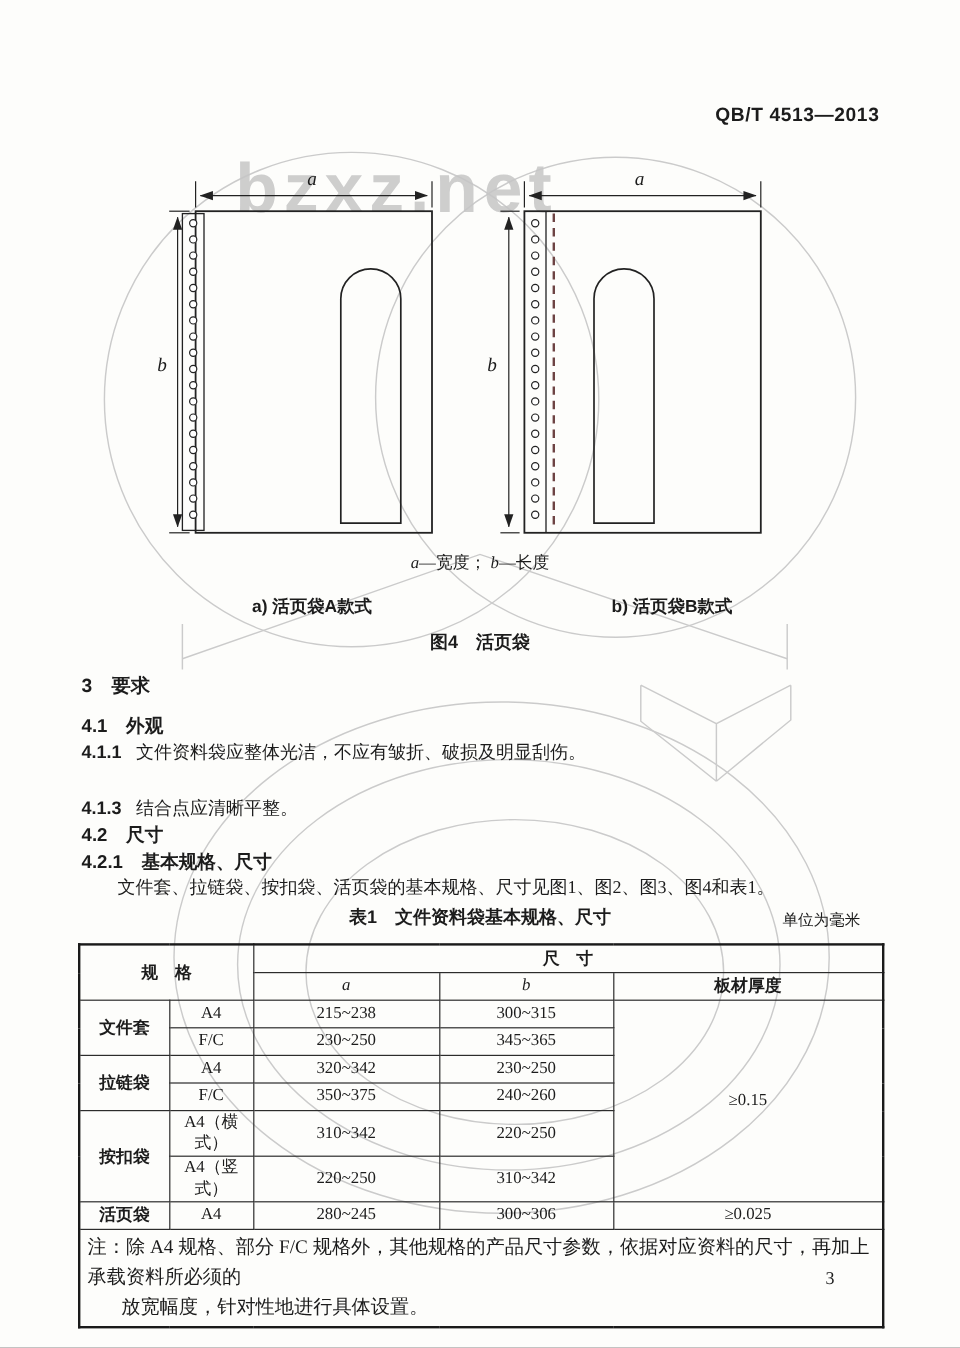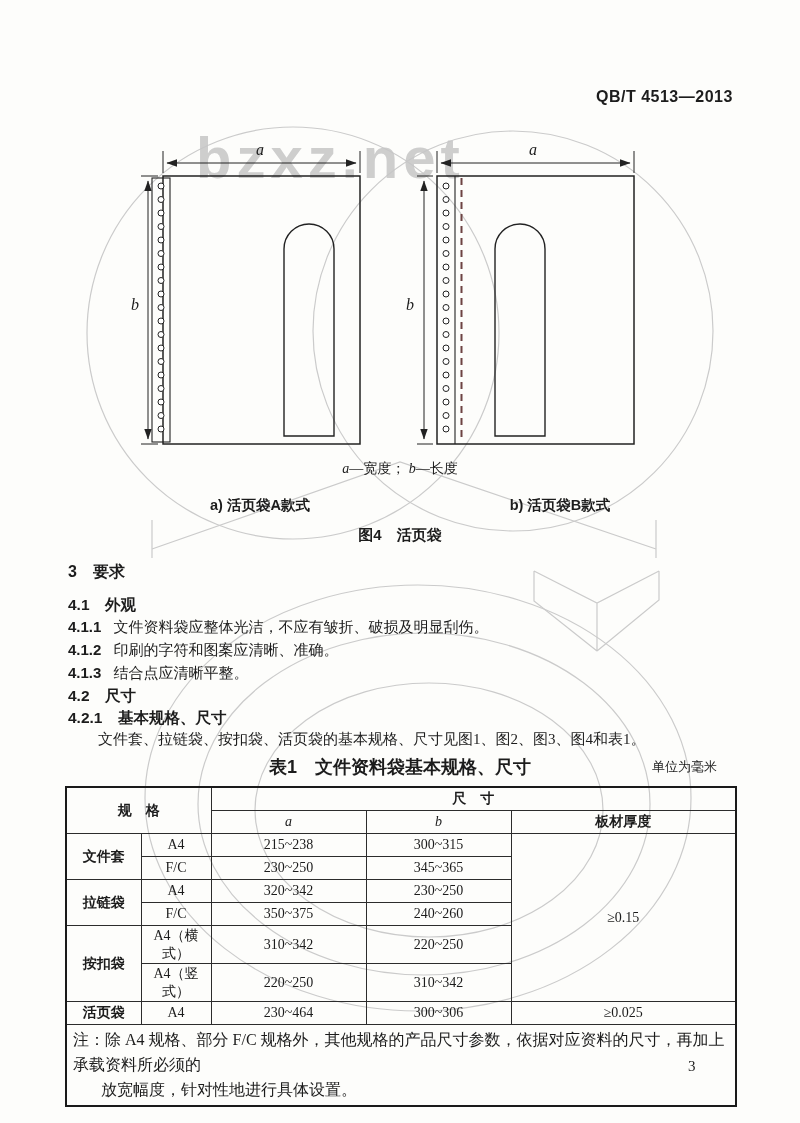--- a/index.html
+++ b/index.html
@@ -171,9 +171,6 @@
   <div class="abs clause c411">
     <span class="cnum">4.1.1</span><span>文件资料袋应整体光洁，不应有皱折、破损及明显刮伤。</span>
   </div>
-  <div class="abs clause c412">
-    <span class="cnum">4.1.2</span><span>印刷的字符和图案应清晰、准确。</span>
-  </div>
   <div class="abs clause c413">
     <span class="cnum">4.1.3</span><span>结合点应清晰平整。</span>
   </div>

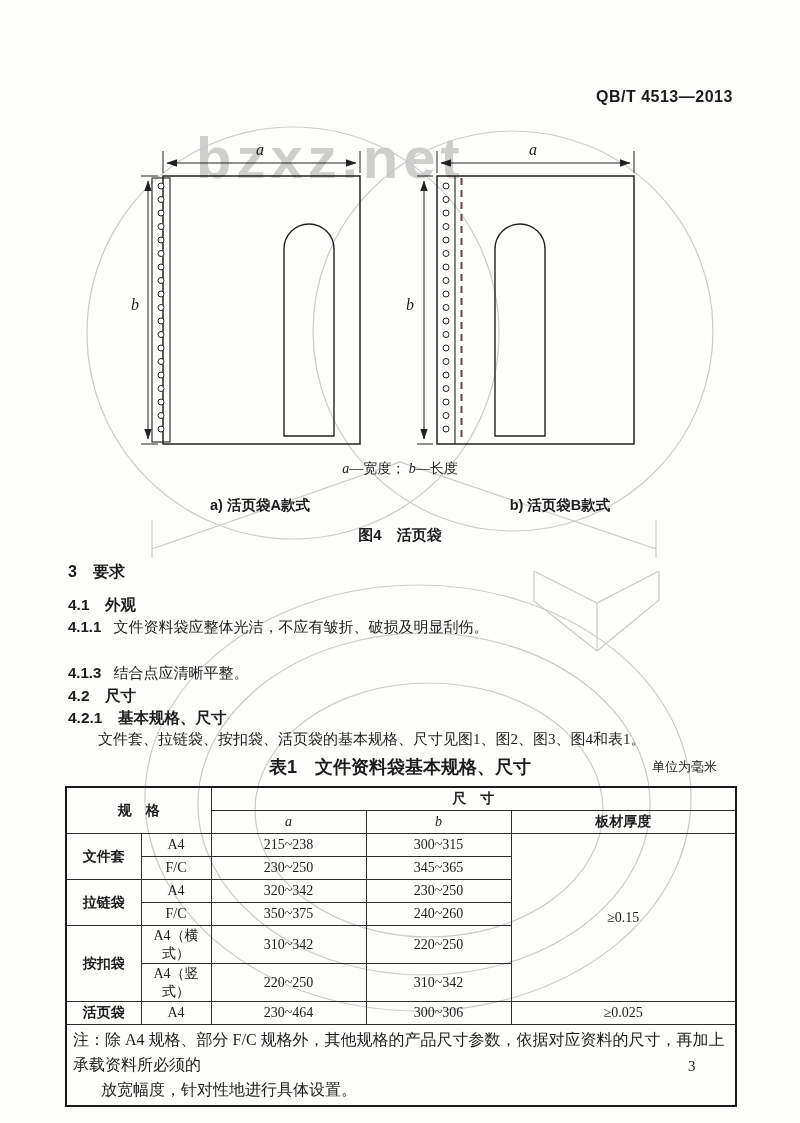--- a/index.html
+++ b/index.html
@@ -33,7 +33,7 @@
   .sec42{top:686px;left:68px;}
   .sec421{top:708px;left:68px;text-align:center;}
   .intro{top:730px;left:98px;font-size:15px;z-index:3;}
-  .tbl-title{top:755px;left:65px;width:670px;text-align:center;font-family:"Liberation Sans",sans-serif;font-weight:bold;font-size:18px;z-index:3;}
+  .tbl-title{top:755px;left:65px;width:670px;text-align:center;font-family:"Liberation Sans",sans-serif;font-weight:bold;font-size:15px;z-index:3;}
   .unit-note{top:758px;left:652px;font-size:13px;z-index:3;}
   table.spec-table{
     position:absolute;top:786px;left:65px;width:670px;z-index:2;

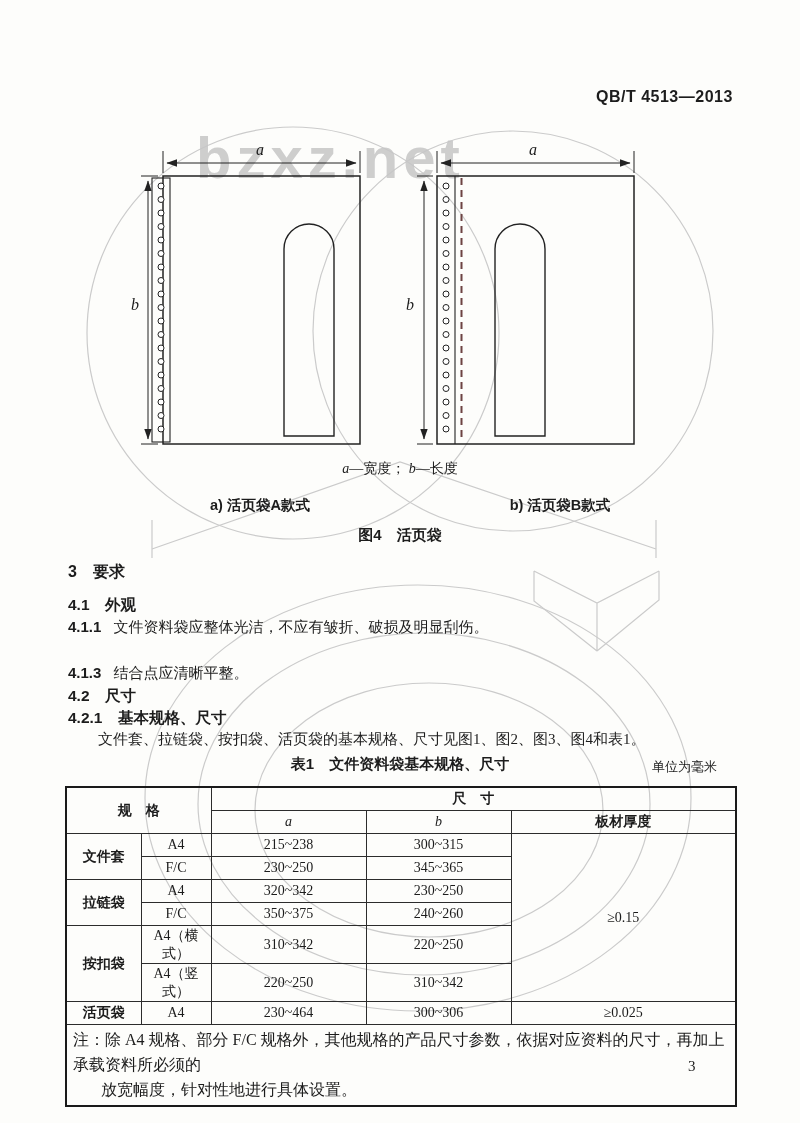--- a/index.html
+++ b/index.html
@@ -237,7 +237,7 @@
       <tr>
         <td class="cat">活页袋</td>
         <td>A4</td>
-        <td>230~464</td>
+        <td>280~245</td>
         <td>300~306</td>
         <td>≥0.025</td>
       </tr>

